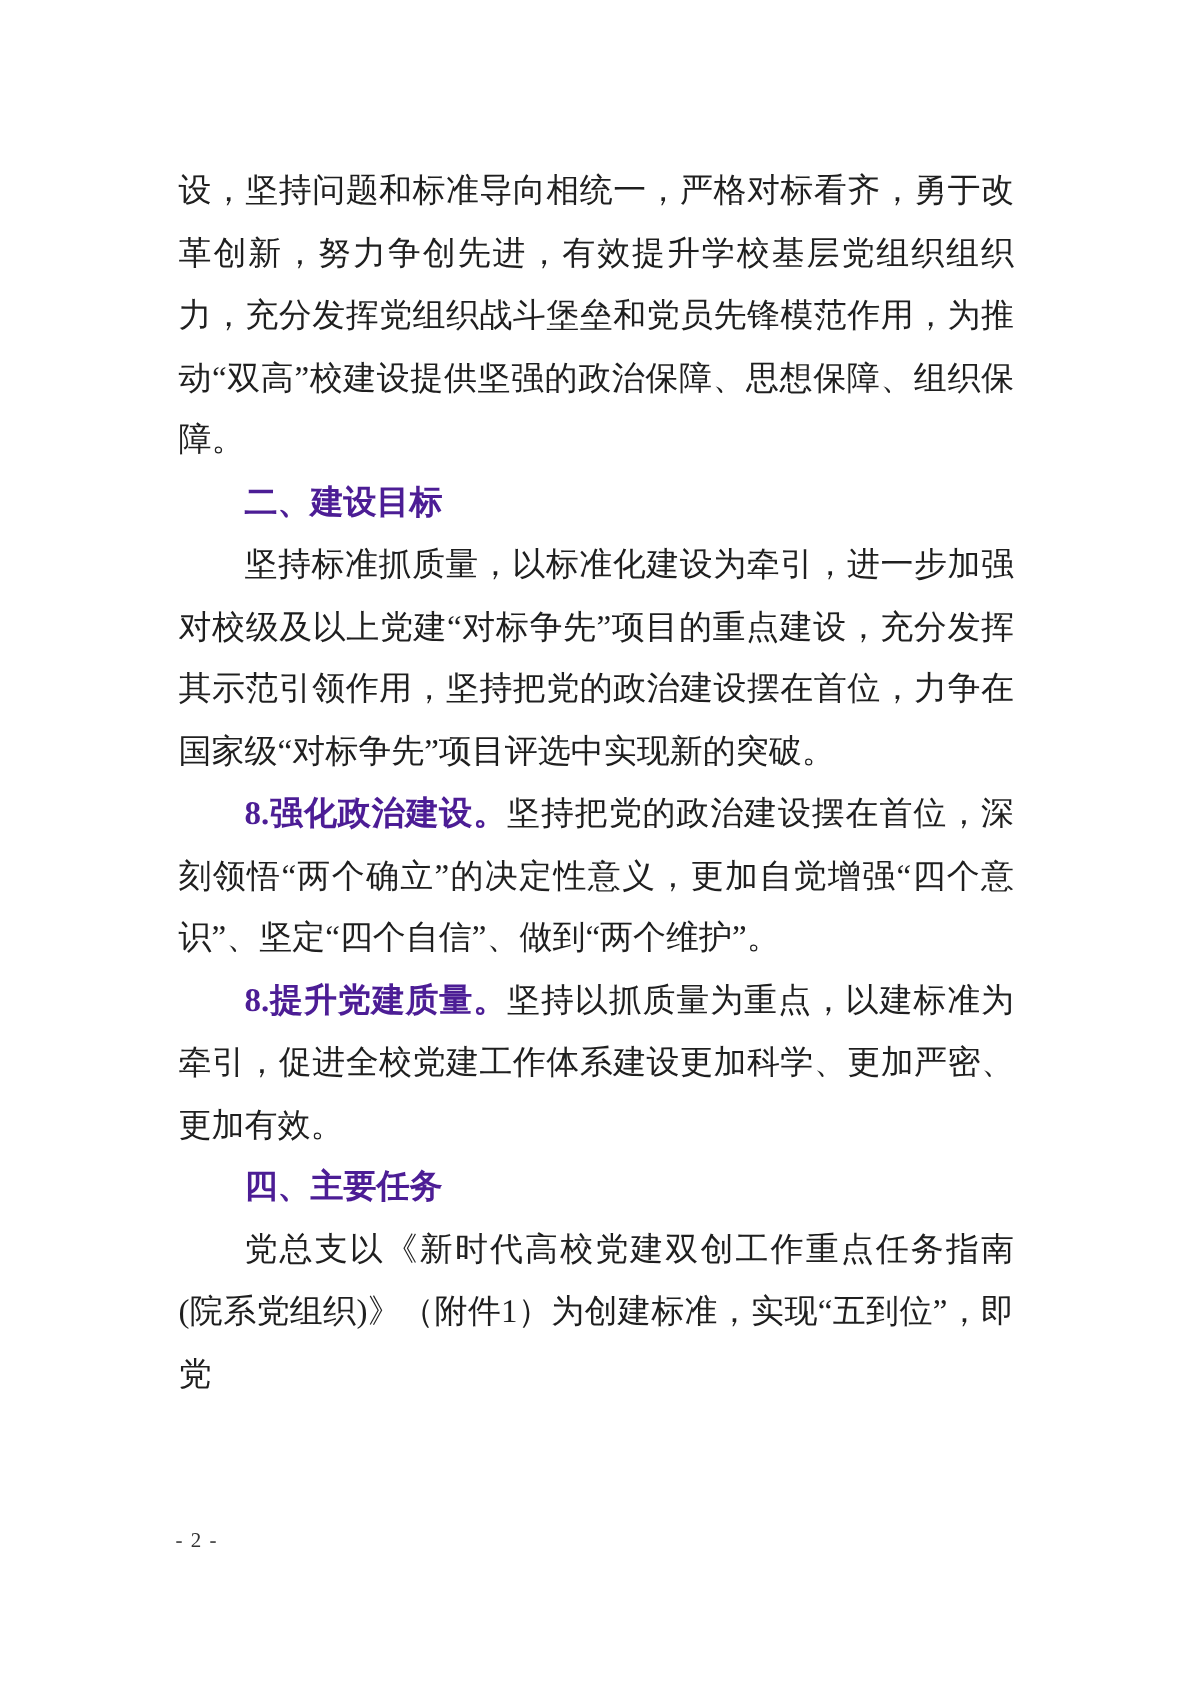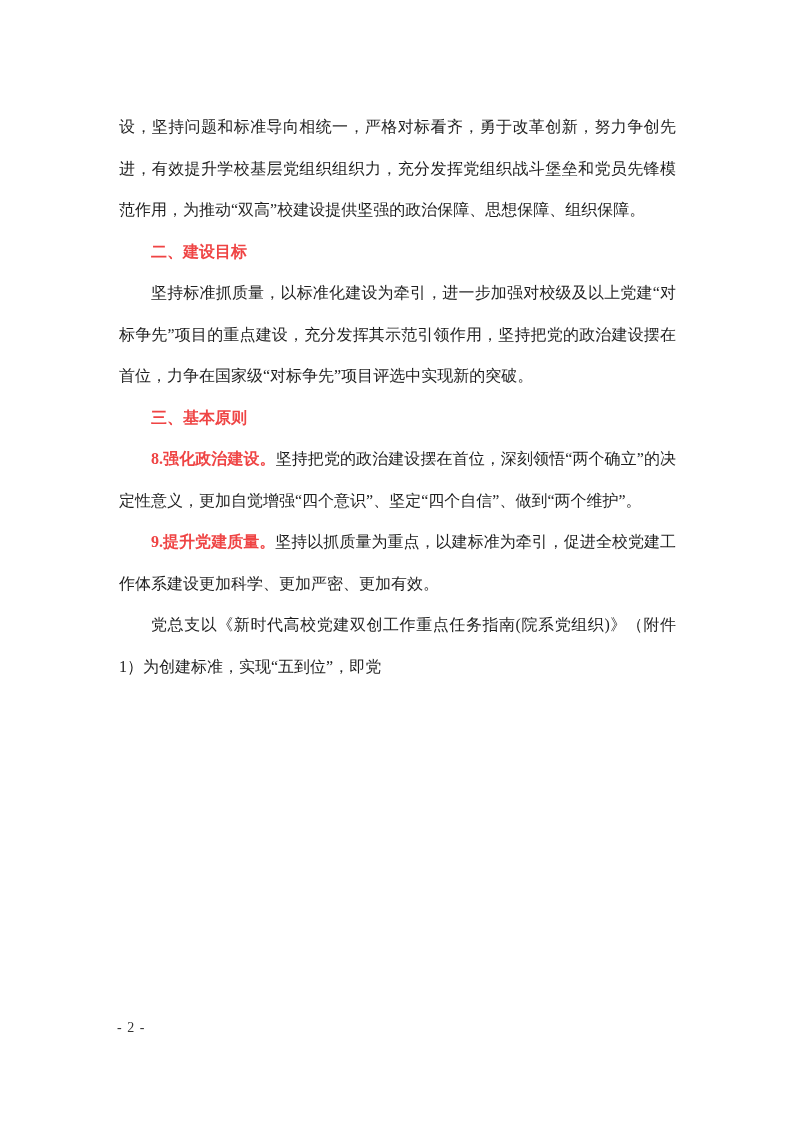--- a/index.html
+++ b/index.html
@@ -23,7 +23,7 @@
   .block {
     margin: 0;
     padding: 0;
-    font-size: 16px;
+    font-size: 22px;
     line-height: 41.5px;
     text-align: justify;
     text-justify: inter-ideograph;

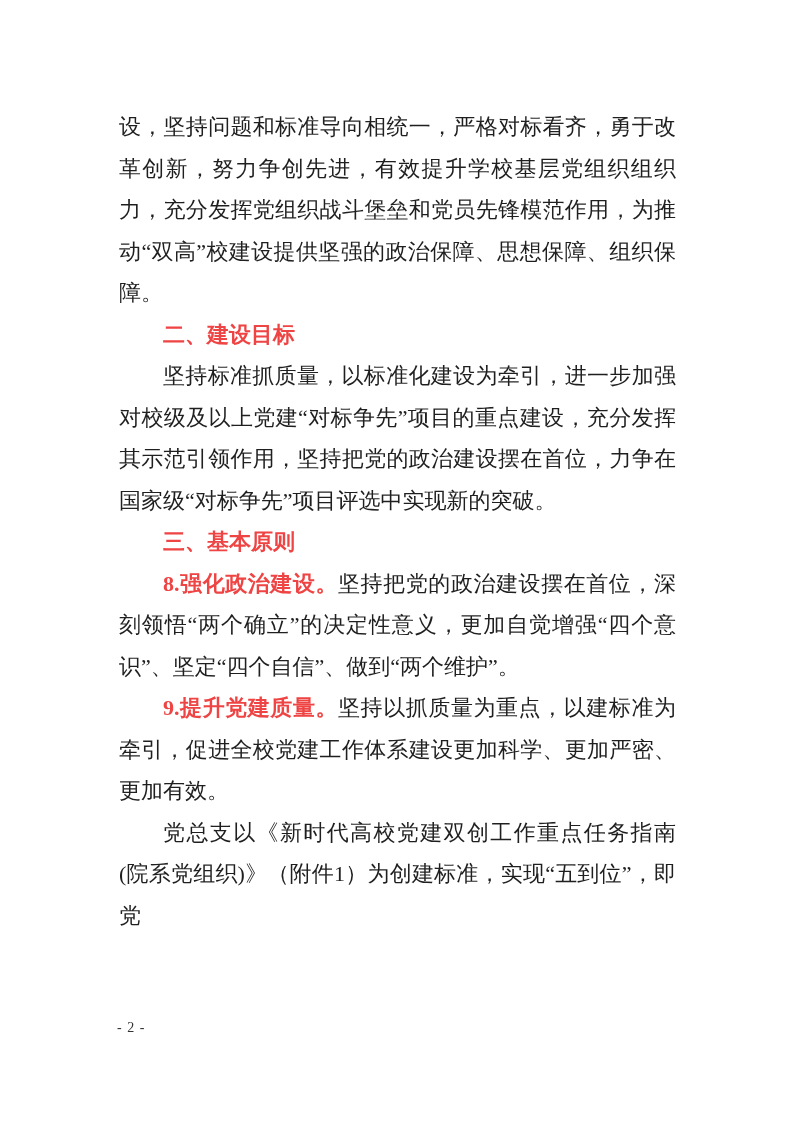--- a/index.html
+++ b/index.html
@@ -45,7 +45,7 @@
   }
   .seg.bold {
     font-weight: 700;
-    color: #ef4444;
+    color: #4c1d95;
   }
   .page-footer {
     position: absolute;

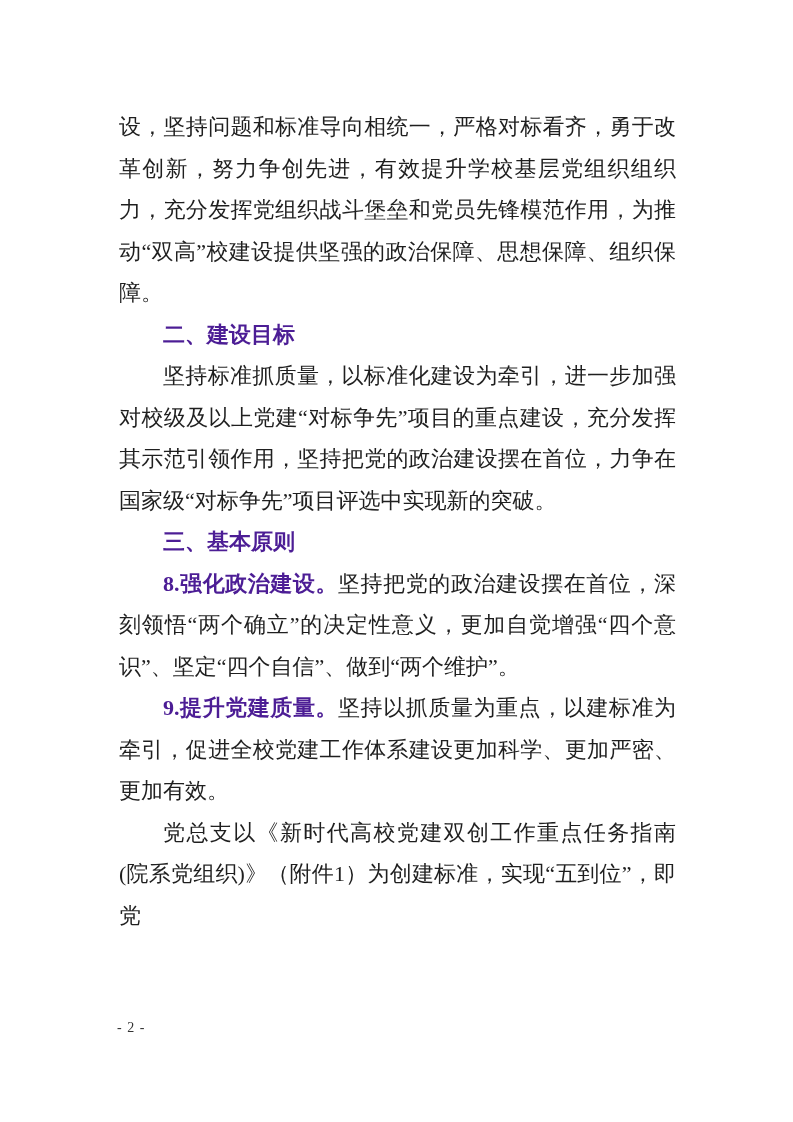--- a/index.html
+++ b/index.html
@@ -65,7 +65,6 @@
       <p class="block body"><span class="seg">设，坚持问题和标准导向相统一，严格对标看齐，勇于改革创新，努力争创先进，有效提升学校基层党组织组织力，充分发挥党组织战斗堡垒和党员先锋模范作用，为推动“双高”校建设提供坚强的政治保障、思想保障、组织保障。</span></p>
       <h2 class="block heading indent"><span class="seg bold">二、建设目标</span></h2>
       <p class="block body indent"><span class="seg">坚持标准抓质量，以标准化建设为牵引，进一步加强对校级及以上党建“对标争先”项目的重点建设，充分发挥其示范引领作用，坚持把党的政治建设摆在首位，力争在国家级“对标争先”项目评选中实现新的突破。</span></p>
-      <h2 class="block heading indent"><span class="seg bold">三、基本原则</span></h2>
       <p class="block body indent"><span class="seg bold">8.强化政治建设。</span><span class="seg">坚持把党的政治建设摆在首位，深刻领悟“两个确立”的决定性意义，更加自觉增强“四个意识”、坚定“四个自信”、做到“两个维护”。</span></p>
       <p class="block body indent"><span class="seg bold">9.提升党建质量。</span><span class="seg">坚持以抓质量为重点，以建标准为牵引，促进全校党建工作体系建设更加科学、更加严密、更加有效。</span></p>
       <p class="block body indent"><span class="seg">党总支以《新时代高校党建双创工作重点任务指南(院系党组织)》（附件1）为创建标准，实现“五到位”，即党</span></p>

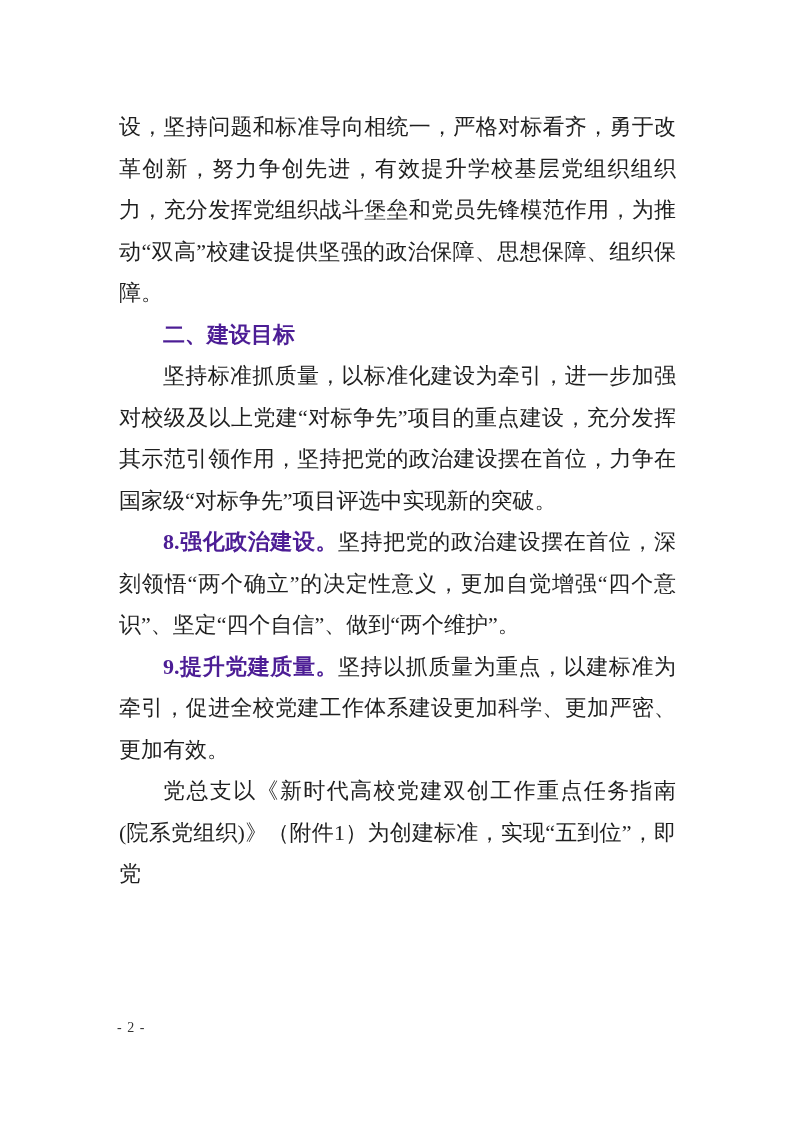--- a/index.html
+++ b/index.html
@@ -66,7 +66,7 @@
       <h2 class="block heading indent"><span class="seg bold">二、建设目标</span></h2>
       <p class="block body indent"><span class="seg">坚持标准抓质量，以标准化建设为牵引，进一步加强对校级及以上党建“对标争先”项目的重点建设，充分发挥其示范引领作用，坚持把党的政治建设摆在首位，力争在国家级“对标争先”项目评选中实现新的突破。</span></p>
       <p class="block body indent"><span class="seg bold">8.强化政治建设。</span><span class="seg">坚持把党的政治建设摆在首位，深刻领悟“两个确立”的决定性意义，更加自觉增强“四个意识”、坚定“四个自信”、做到“两个维护”。</span></p>
-      <p class="block body indent"><span class="seg bold">9.提升党建质量。</span><span class="seg">坚持以抓质量为重点，以建标准为牵引，促进全校党建工作体系建设更加科学、更加严密、更加有效。</span></p>
+      <p class="block body indent"><span class="seg bold">8.提升党建质量。</span><span class="seg">坚持以抓质量为重点，以建标准为牵引，促进全校党建工作体系建设更加科学、更加严密、更加有效。</span></p>
       <p class="block body indent"><span class="seg">党总支以《新时代高校党建双创工作重点任务指南(院系党组织)》（附件1）为创建标准，实现“五到位”，即党</span></p>
     </div>
   <div class="page-footer">- 2 -</div>

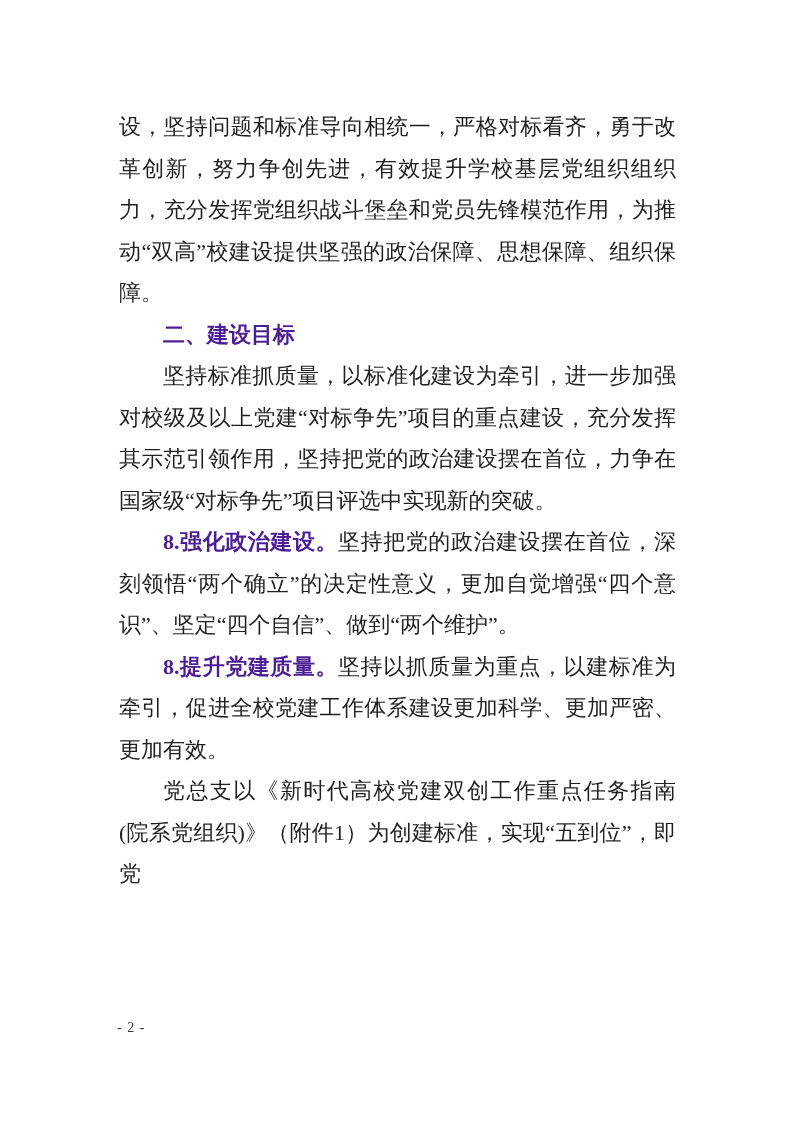--- a/index.html
+++ b/index.html
@@ -67,6 +67,7 @@
       <p class="block body indent"><span class="seg">坚持标准抓质量，以标准化建设为牵引，进一步加强对校级及以上党建“对标争先”项目的重点建设，充分发挥其示范引领作用，坚持把党的政治建设摆在首位，力争在国家级“对标争先”项目评选中实现新的突破。</span></p>
       <p class="block body indent"><span class="seg bold">8.强化政治建设。</span><span class="seg">坚持把党的政治建设摆在首位，深刻领悟“两个确立”的决定性意义，更加自觉增强“四个意识”、坚定“四个自信”、做到“两个维护”。</span></p>
       <p class="block body indent"><span class="seg bold">8.提升党建质量。</span><span class="seg">坚持以抓质量为重点，以建标准为牵引，促进全校党建工作体系建设更加科学、更加严密、更加有效。</span></p>
+      <h2 class="block heading indent"><span class="seg bold">四、主要任务</span></h2>
       <p class="block body indent"><span class="seg">党总支以《新时代高校党建双创工作重点任务指南(院系党组织)》（附件1）为创建标准，实现“五到位”，即党</span></p>
     </div>
   <div class="page-footer">- 2 -</div>

